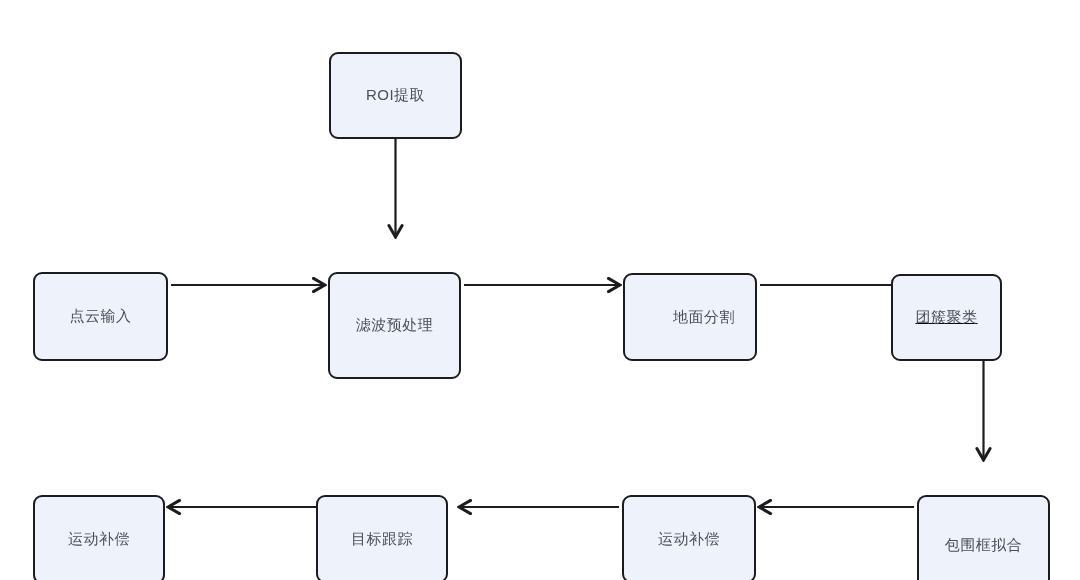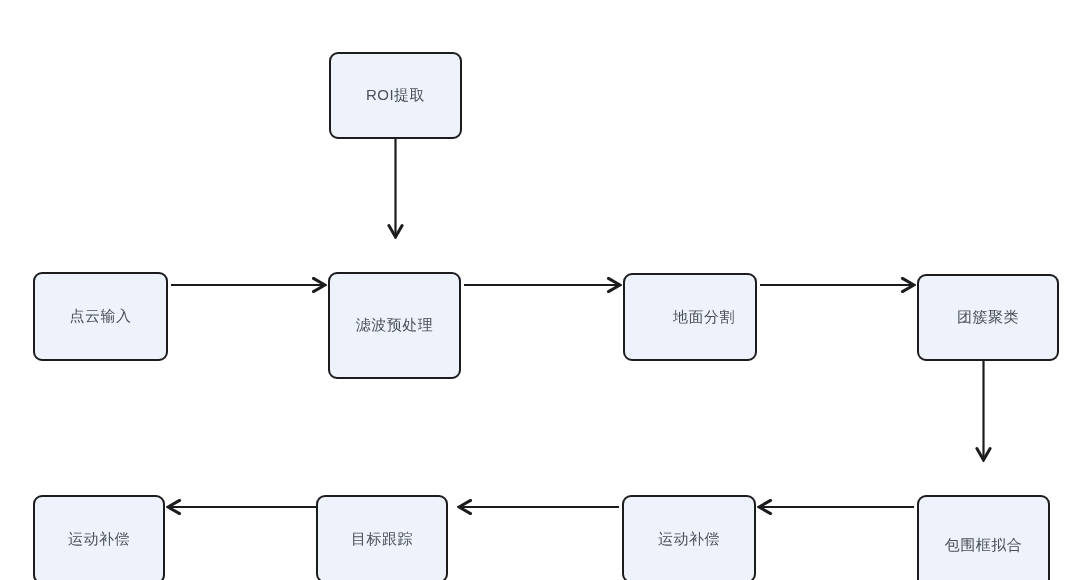--- a/index.html
+++ b/index.html
@@ -54,7 +54,7 @@
   .n-input    { left: 33px;  top: 240px; width: 135px; height: 89px; }
   .n-filter   { left: 328px; top: 240px; width: 133px; height: 107px; }
   .n-ground   { left: 623px; top: 241px; width: 134px; height: 88px; padding-left: 28px; }
-  .n-cluster  { left: 917px; top: 242px; width: 142px; height: 87px; }
+  .n-cluster  { left: 891px; top: 242px; width: 111px; height: 87px; text-decoration: underline; }
   .n-bbox     { left: 917px; top: 463px; width: 133px; height: 100px; }
   .n-object   { left: 622px; top: 463px; width: 134px; height: 88px; }
   .n-tracking { left: 316px; top: 463px; width: 132px; height: 88px; }

